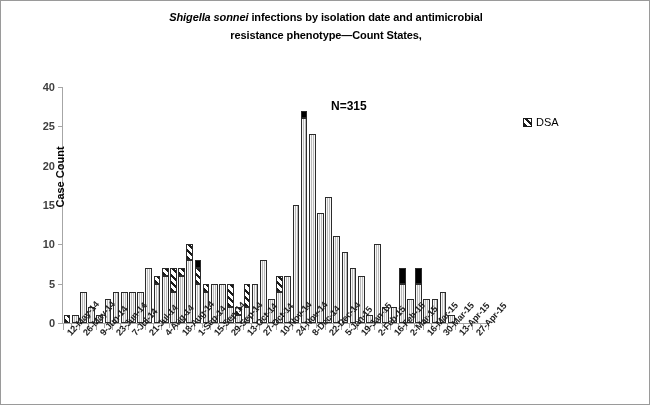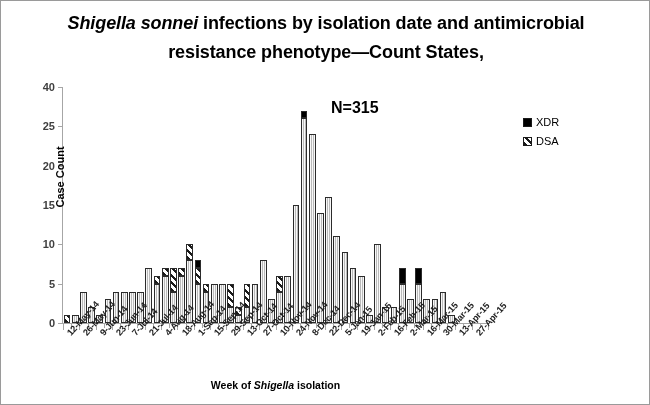--- a/index.html
+++ b/index.html
@@ -22,7 +22,7 @@
     position:absolute;left:0;top:8px;width:650px;
     text-align:center;
     font-weight:bold;
-    font-size:18px;
+    font-size:11px;
     color:#000;
     line-height:1.62;
     letter-spacing:-0.1px;

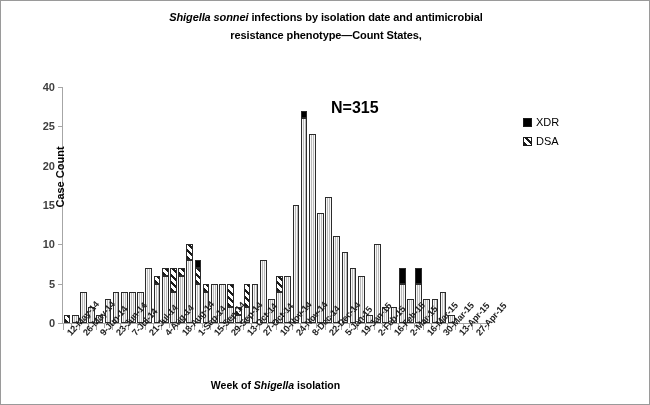--- a/index.html
+++ b/index.html
@@ -34,7 +34,7 @@
   #n-label{
     position:absolute;
     left:0;top:0;
-    font-weight:bold;font-size:16px;color:#000;
+    font-weight:bold;font-size:12px;color:#000;
     white-space:nowrap;
   }
 

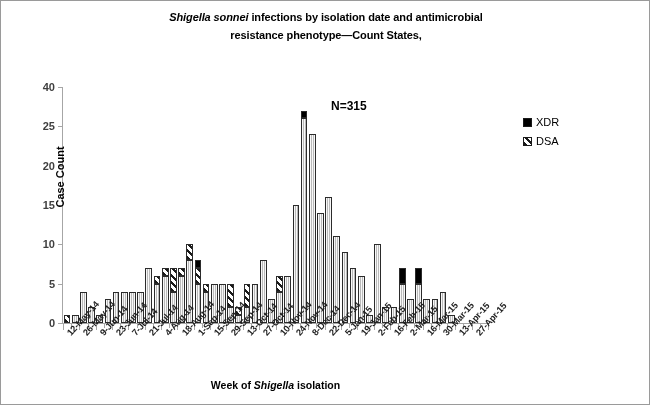--- a/index.html
+++ b/index.html
@@ -444,10 +444,6 @@
   <div id="legend">
     <div id="legend-items">
         <div class="legend-row">
-          <span class="legend-swatch seg-xdr"></span>
-          <span class="legend-label">XDR</span>
-        </div>
-        <div class="legend-row">
           <span class="legend-swatch seg-dsa"></span>
           <span class="legend-label">DSA</span>
         </div>

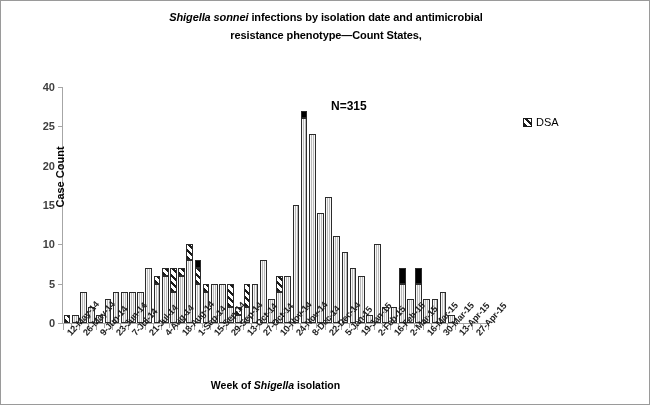--- a/index.html
+++ b/index.html
@@ -439,7 +439,6 @@
       <div class="xlab" style="left: 456.394px;">13-Apr-15</div>
       <div class="xlab" style="left: 472.74px;">27-Apr-15</div>
     </div>
-  <div id="x-axis-title"><span>Week of </span><span class="ital">Shigella</span><span> isolation</span></div>
 
   <div id="legend">
     <div id="legend-items">

